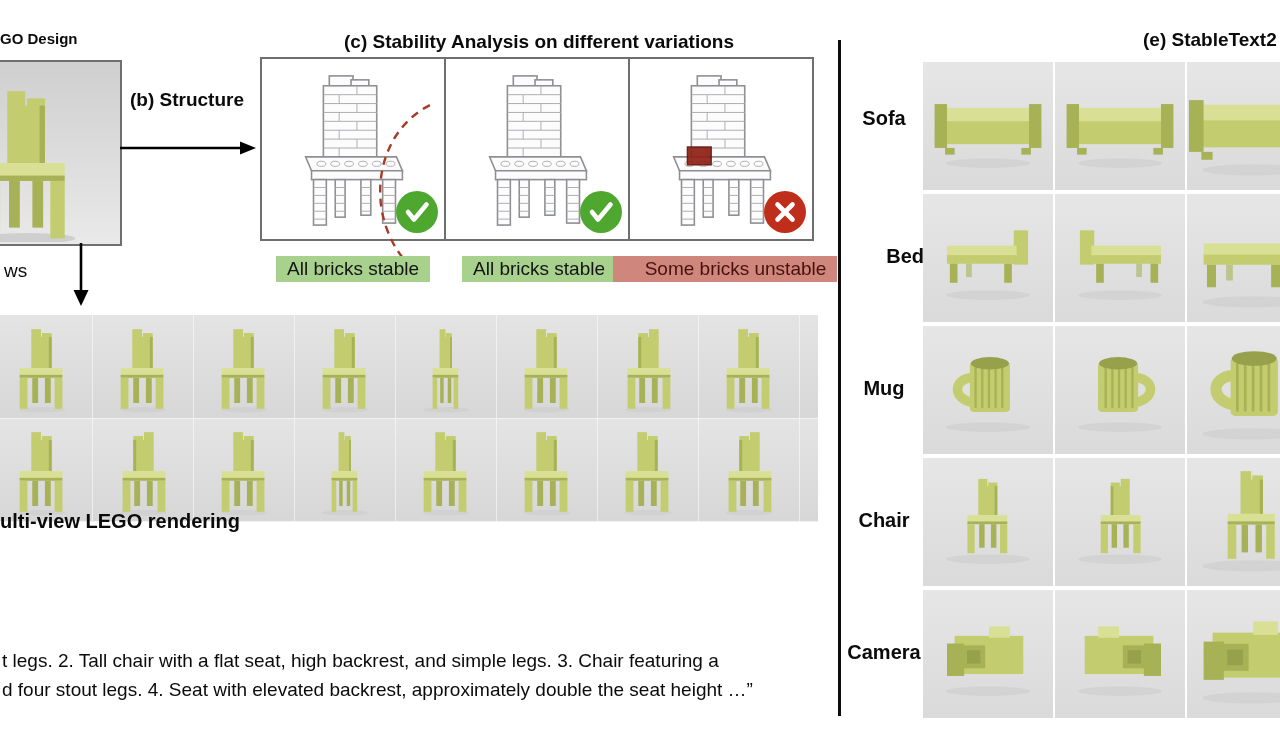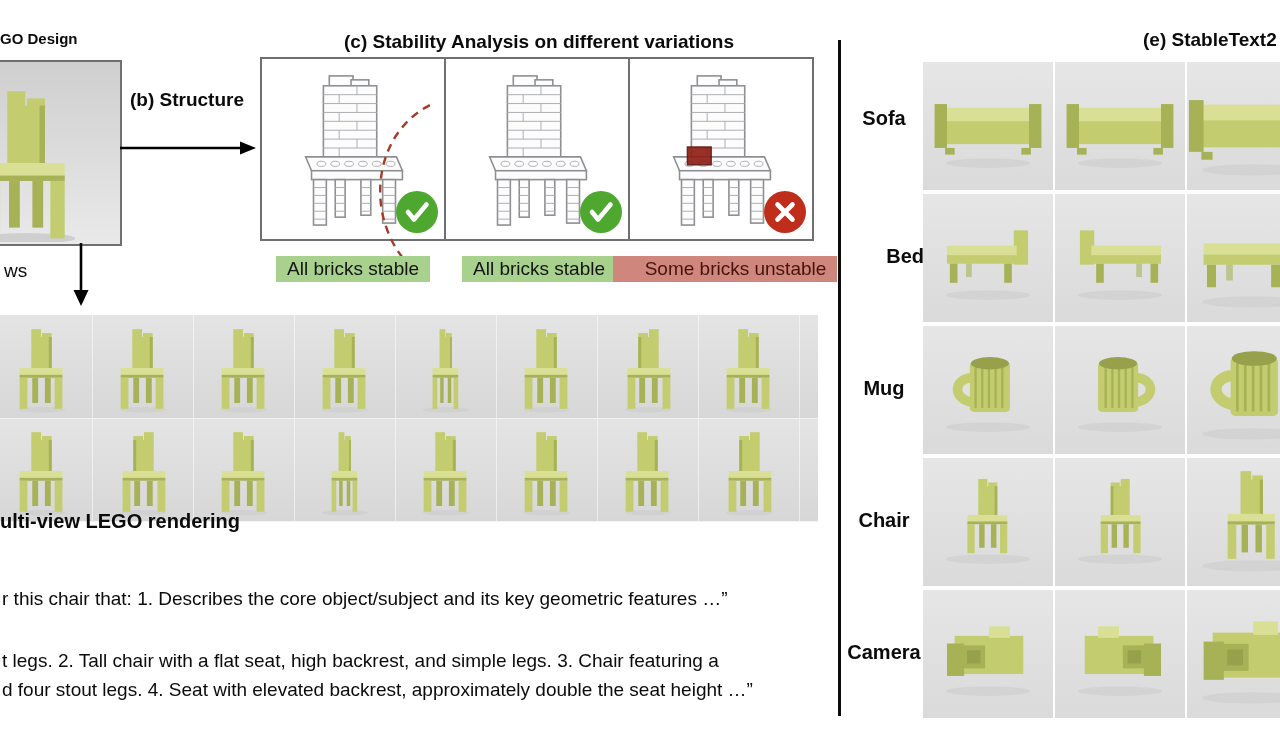--- a/index.html
+++ b/index.html
@@ -589,7 +589,6 @@
 
   <div class="d-title">ulti-view LEGO rendering</div>
   <div class="para p1">
-    <div>r this chair that: 1. Describes the core object/subject and its key geometric features …”</div>
   </div>
   <div class="para p2">
     <div>t legs. 2. Tall chair with a flat seat, high backrest, and simple legs. 3. Chair featuring a</div>

